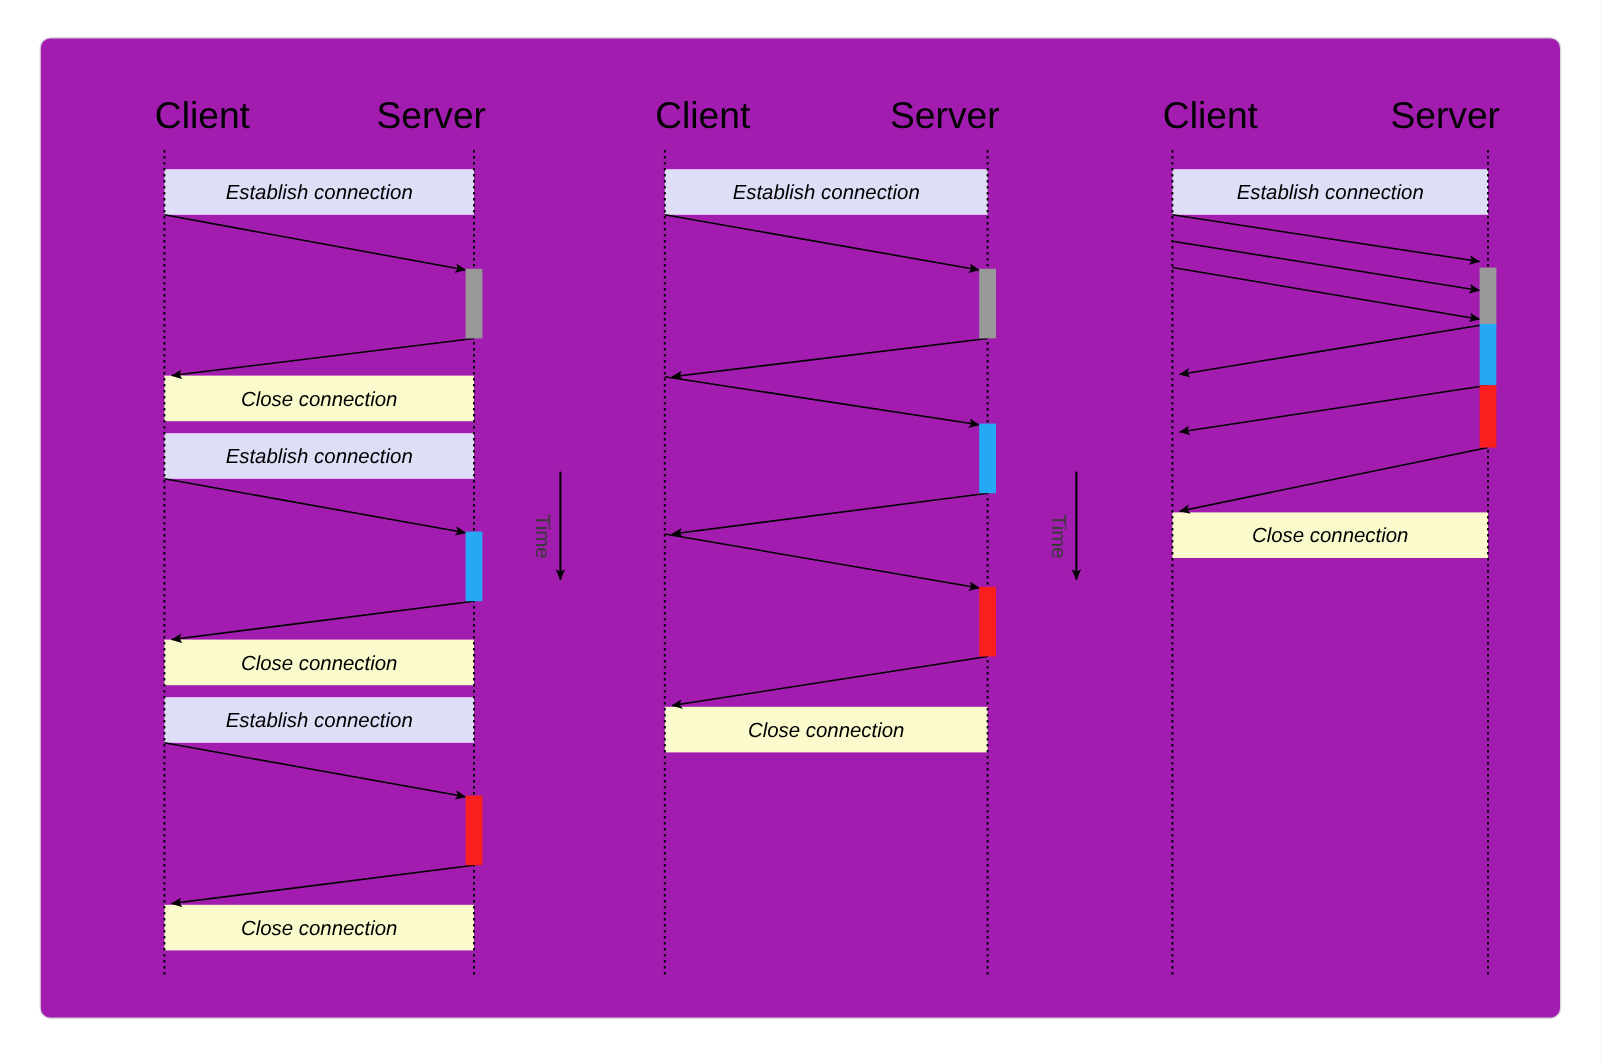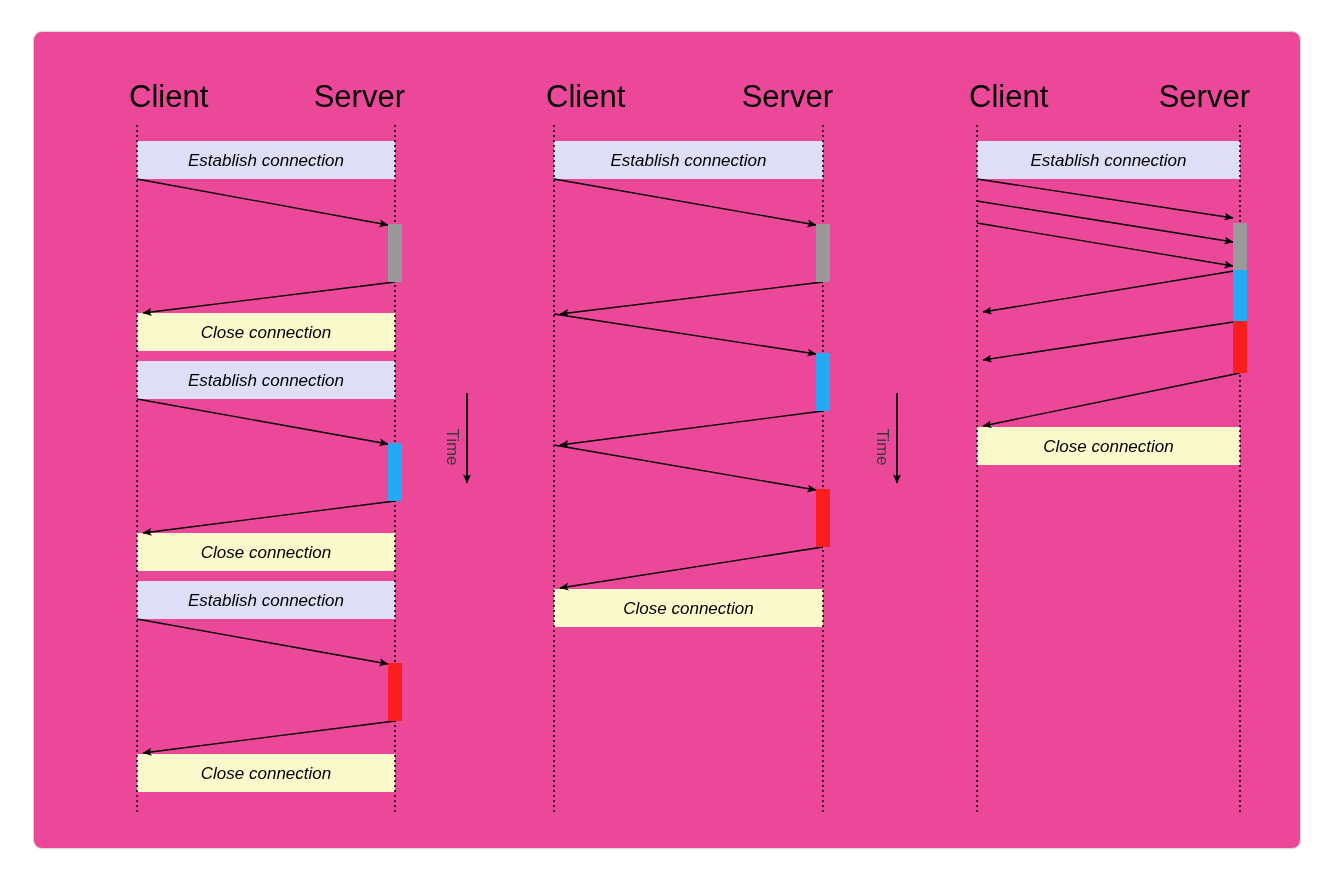--- a/index.html
+++ b/index.html
@@ -20,7 +20,7 @@
     top: 31px;
     width: 1268px;
     height: 818px;
-    background: #ec4899;
+    background: #a21caf;
     border: 1px solid #d5d5dd;
     border-radius: 9px;
     box-sizing: border-box;

